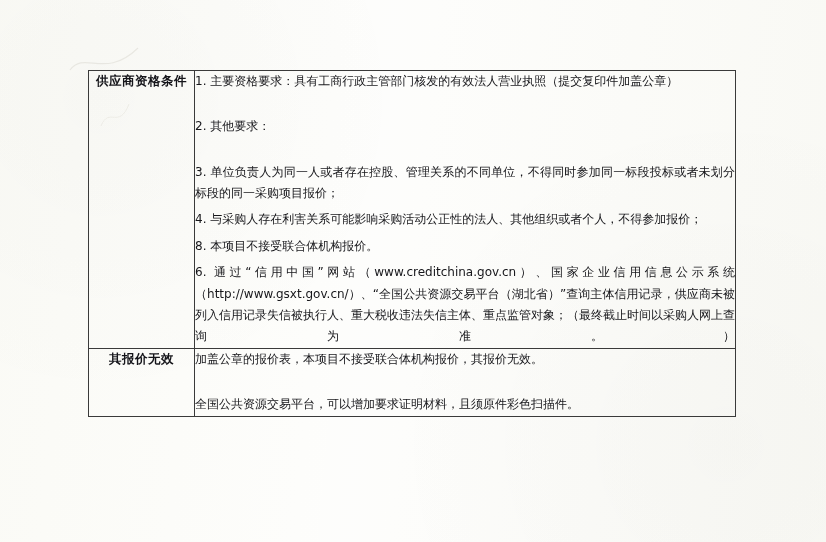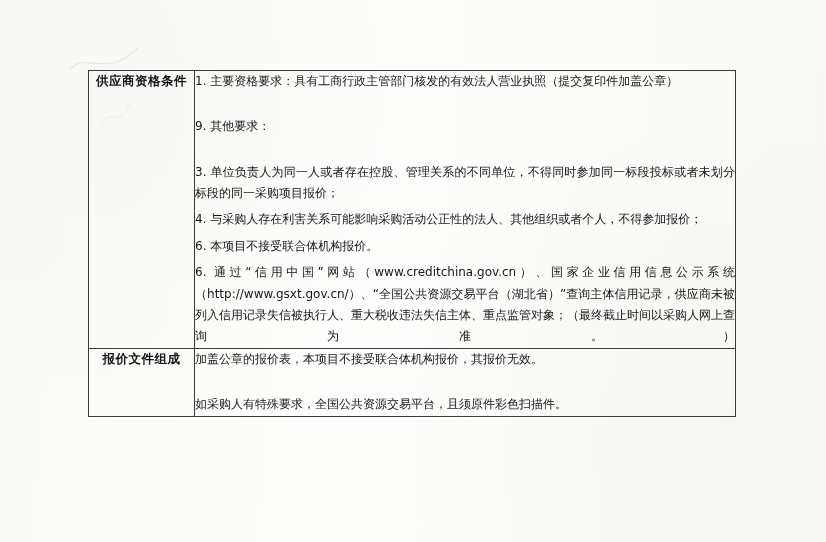--- a/index.html
+++ b/index.html
@@ -107,7 +107,7 @@
         <td class="body-cell">
           <p>1. 主要资格要求：具有工商行政主管部门核发的有效法人营业执照（提交复印件加盖公章）</p>
           <p class="gap-line"></p>
-          <p>9. 其他要求：</p>
+          <p>2. 其他要求：</p>
           <p class="gap-line"></p>
           <p>3. 单位负责人为同一人或者存在控股、管理关系的不同单位，不得同时参加同一标段投标或者未划分标段的同一采购项目报价；</p>
           <p>4. 与采购人存在利害关系可能影响采购活动公正性的法人、其他组织或者个人，不得参加报价；</p>

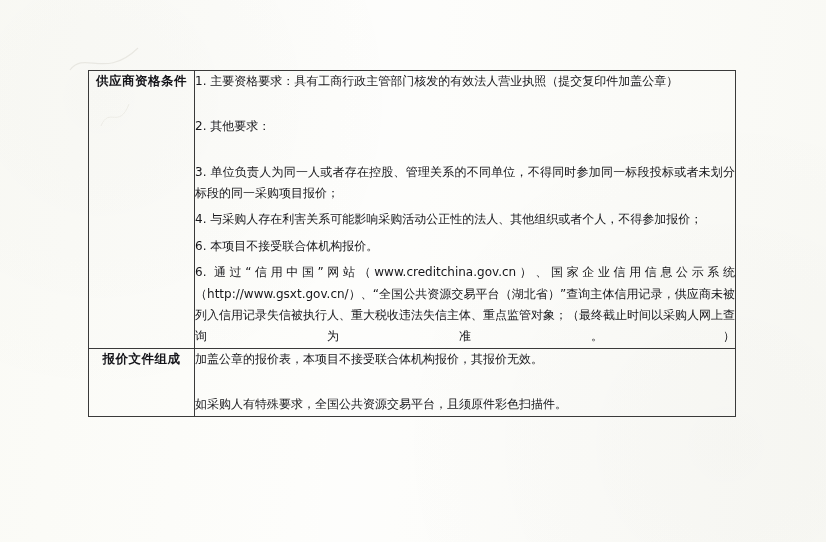--- a/index.html
+++ b/index.html
@@ -111,7 +111,7 @@
           <p class="gap-line"></p>
           <p>3. 单位负责人为同一人或者存在控股、管理关系的不同单位，不得同时参加同一标段投标或者未划分标段的同一采购项目报价；</p>
           <p>4. 与采购人存在利害关系可能影响采购活动公正性的法人、其他组织或者个人，不得参加报价；</p>
-          <p>6. 本项目不接受联合体机构报价。</p>
+          <p>8. 本项目不接受联合体机构报价。</p>
           <p class="justify-spread">6. 通过“信用中国”网站（www.creditchina.gov.cn）、国家企业信用信息公示系统（http://www.gsxt.gov.cn/）、“全国公共资源交易平台（湖北省）”查询主体信用记录，供应商未被列入信用记录失信被执行人、重大税收违法失信主体、重点监管对象；（最终截止时间以采购人网上查询为准。）</p>
         </td>
       </tr>

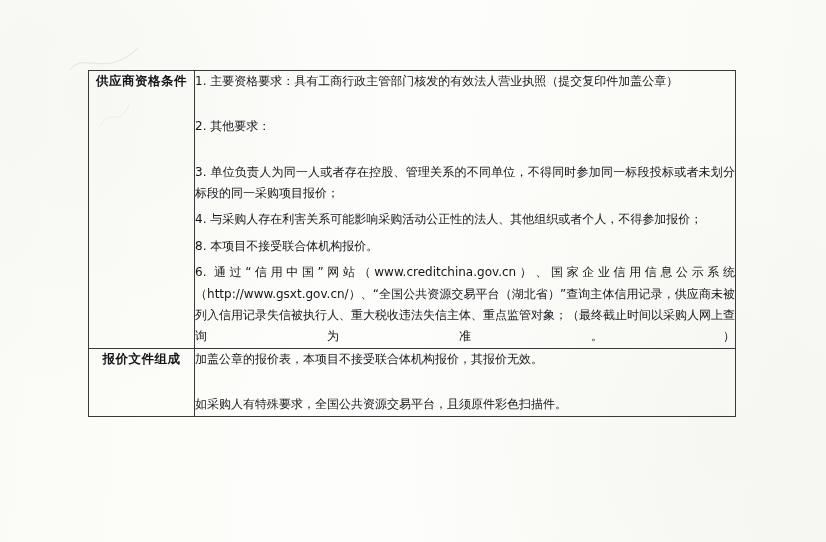--- a/index.html
+++ b/index.html
@@ -116,7 +116,7 @@
         </td>
       </tr>
       <tr class="row-b">
-        <td class="label-cell">报价文件组成</td>
+        <td class="label-cell">其报价无效</td>
         <td class="body-cell">
           <p>加盖公章的报价表，本项目不接受联合体机构报价，其报价无效。</p>
           <p class="gap-line"></p>

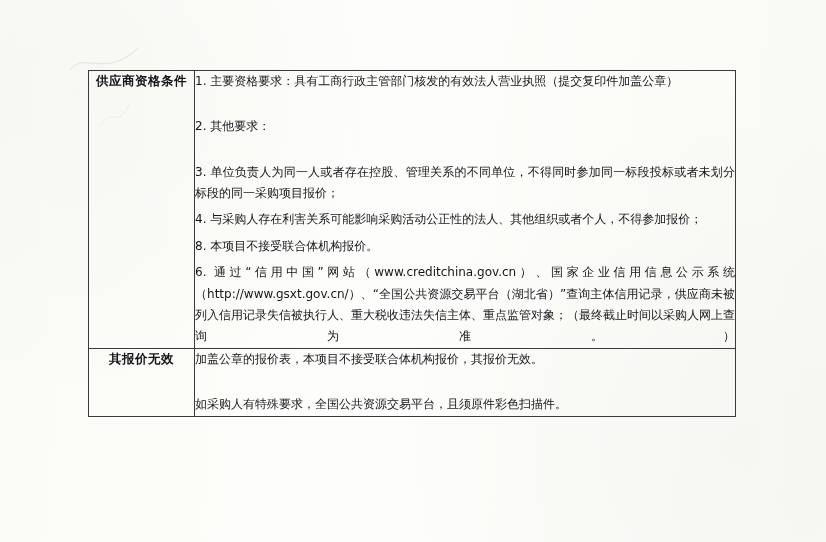--- a/index.html
+++ b/index.html
@@ -120,7 +120,7 @@
         <td class="body-cell">
           <p>加盖公章的报价表，本项目不接受联合体机构报价，其报价无效。</p>
           <p class="gap-line"></p>
-          <p>如采购人有特殊要求，全国公共资源交易平台，且须原件彩色扫描件。</p>
+          <p>全国公共资源交易平台，可以增加要求证明材料，且须原件彩色扫描件。</p>
         </td>
       </tr>
     </tbody>

